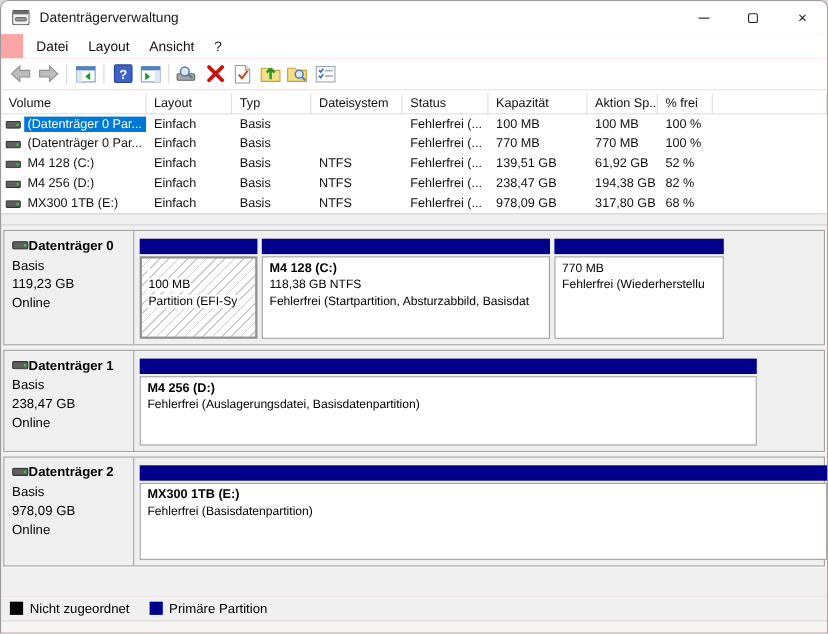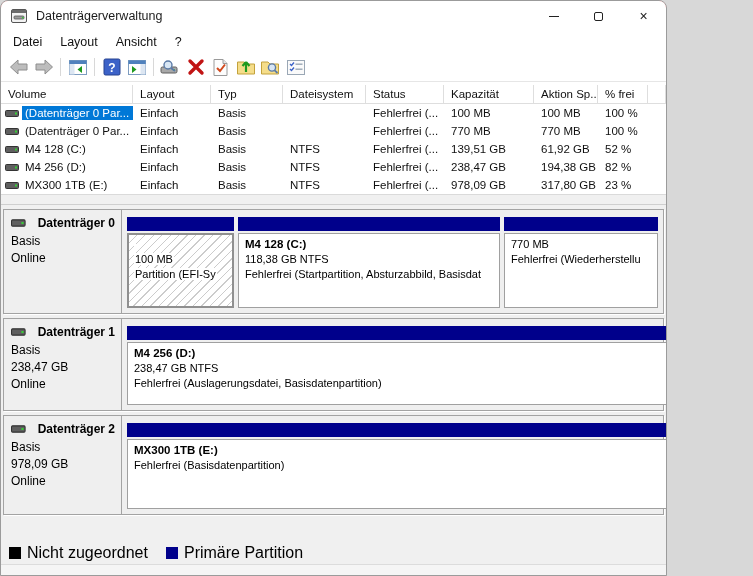--- a/index.html
+++ b/index.html
@@ -6,7 +6,7 @@
   html,body { background:#d8d8d8; }
   body { font-family:"Liberation Sans", sans-serif; }
   #window {
-    width:667px; height:576px; background:#fca5a5;
+    width:753px; height:576px; background:#fca5a5;
     border:1px solid #9b9b9b; border-radius:8px 8px 0 0;
     overflow:hidden; position:relative; margin:0;
   }

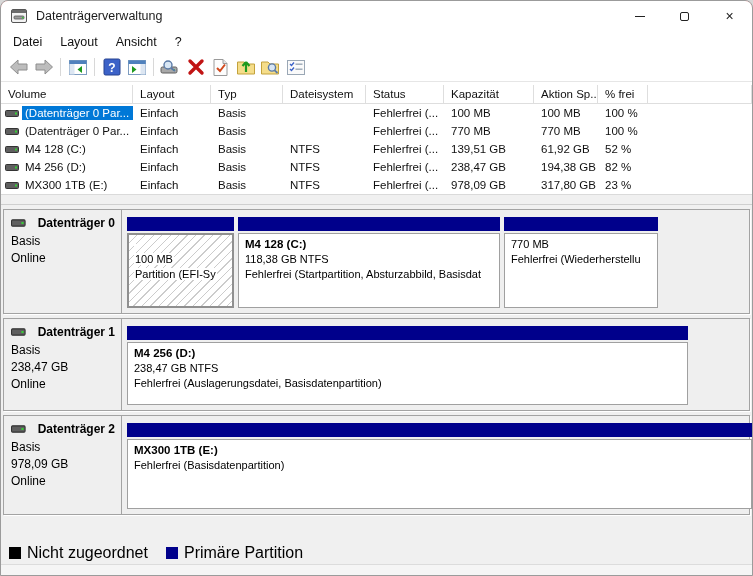--- a/index.html
+++ b/index.html
@@ -20,7 +20,7 @@
   .max-glyph { width:9px; height:9px; border:1px solid #222; border-radius:2px; }
   .close-glyph { font-size:14px; color:#222; line-height:1; }
   
-  .menubar { height:22px; display:flex; align-items:center; padding-left:3px; background:#fff; font-size:12.5px; color:#111; }
+  .menubar { height:22px; display:flex; align-items:center; padding-left:3px; background:#fff; font-size:12.5px; color:#111;margin-left:20px; }
   .menu-item { padding:2px 9px; }
   
   .toolbar { height:29px; display:flex; align-items:center; padding-left:5px; background:#fff; border-bottom:1px solid #e6e6e6; }

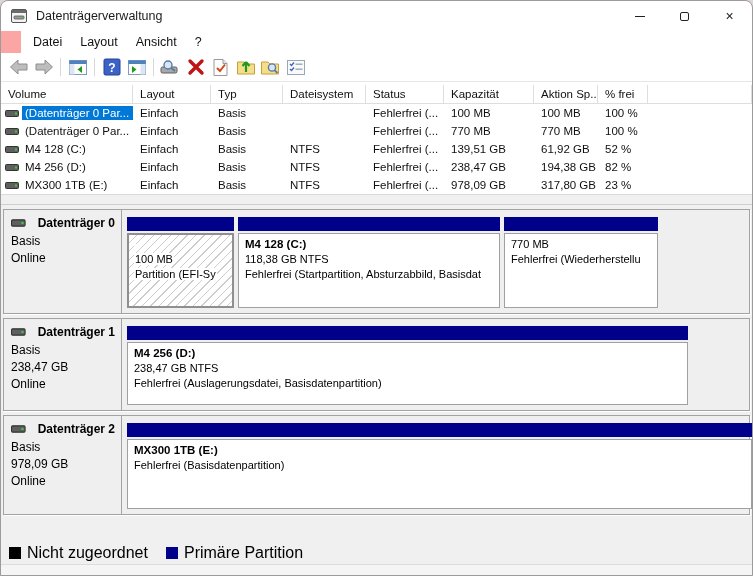--- a/index.html
+++ b/index.html
@@ -279,7 +279,7 @@
       <div>Fehlerfrei (...</div>
       <div>978,09 GB</div>
       <div>317,80 GB</div>
-      <div>23 %</div>
+      <div>68 %</div>
       <div></div>
     </div>
   </div>

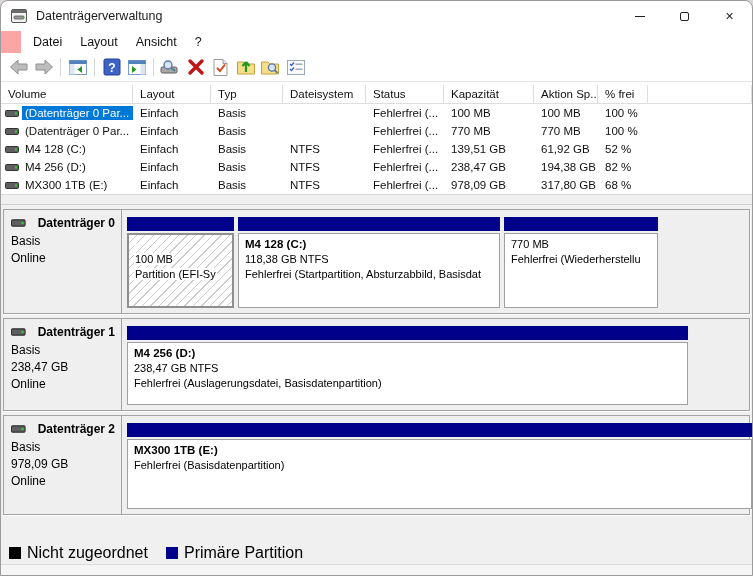--- a/index.html
+++ b/index.html
@@ -44,7 +44,7 @@
   .drow { display:flex; background:#efefef; border:1px solid #a3a3a3; box-shadow:1px 1px 0 #ffffff; margin-bottom:4px; }
   .dpanel { flex:0 0 118px; border-right:1px solid #a3a3a3; padding:6px 6px 0 7px; overflow:hidden; }
   .dtitle { display:flex; align-items:center; font-weight:bold; font-size:12px; color:#000; margin-bottom:3px; white-space:nowrap; }
-  .dtitle span { margin-left:12px; }
+  .dtitle span { margin-left:0; }
   .dline { font-size:12px; color:#000; line-height:17px; white-space:nowrap; }
   .parts { flex:1 1 auto; display:flex; padding:7px 0 5px 5px; }
   .slot { display:flex; flex-direction:column; margin-right:4px; flex:0 0 auto; }

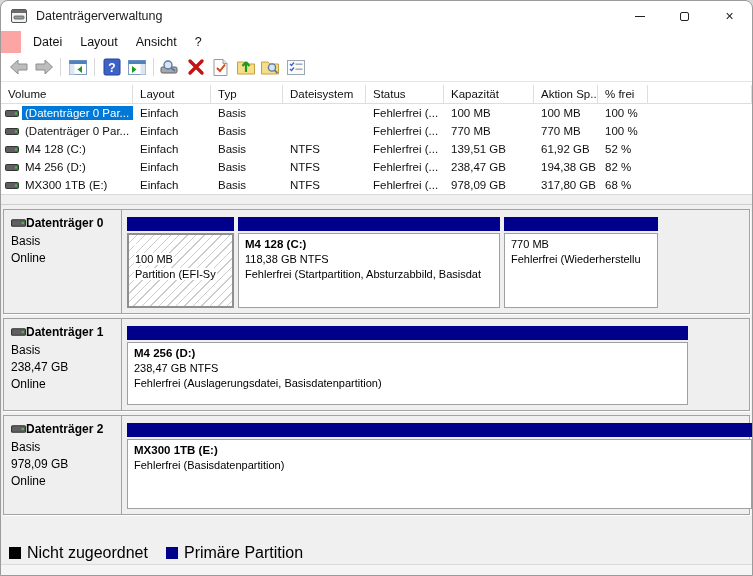--- a/index.html
+++ b/index.html
@@ -298,6 +298,7 @@
           <span>Datenträger 0</span>
         </div>
         <div class="dline">Basis</div>
+        <div class="dline">119,23 GB</div>
         <div class="dline">Online</div>
       </div>
       <div class="parts">

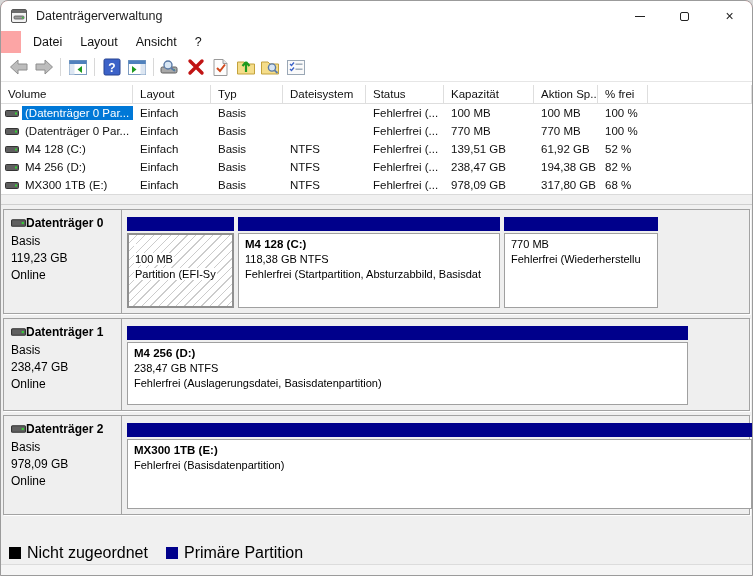--- a/index.html
+++ b/index.html
@@ -347,7 +347,6 @@
           <div class="band"></div>
           <div class="pbody">
             <div class="pl b"><span>M4 256  (D:)</span></div>
-            <div class="pl"><span>238,47 GB NTFS</span></div>
             <div class="pl"><span>Fehlerfrei (Auslagerungsdatei, Basisdatenpartition)</span></div>
           </div>
         </div>

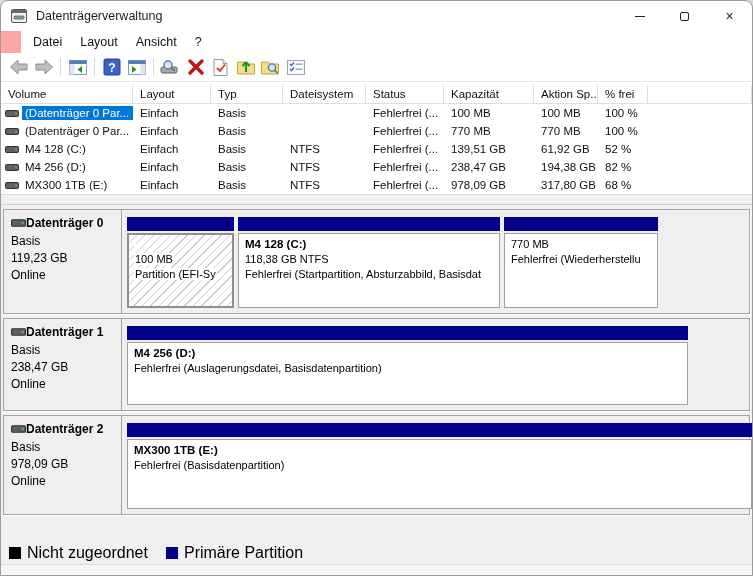--- a/index.html
+++ b/index.html
@@ -62,7 +62,7 @@
   .swatch { width:12px; height:12px; flex:0 0 auto; }
   .swatch.black { background:#000000; }
   .swatch.navy { background:#00008B; }
-  .leg-label { font-size:16px; color:#000; margin:0 18px 0 6px; white-space:nowrap; }
+  .leg-label { font-size:12px; color:#000; margin:0 18px 0 6px; white-space:nowrap; }
   
   .statusstrip { height:13px; background:#f5f5f5; border-top:1px solid #dcdcdc; }
   svg { display:block; }

